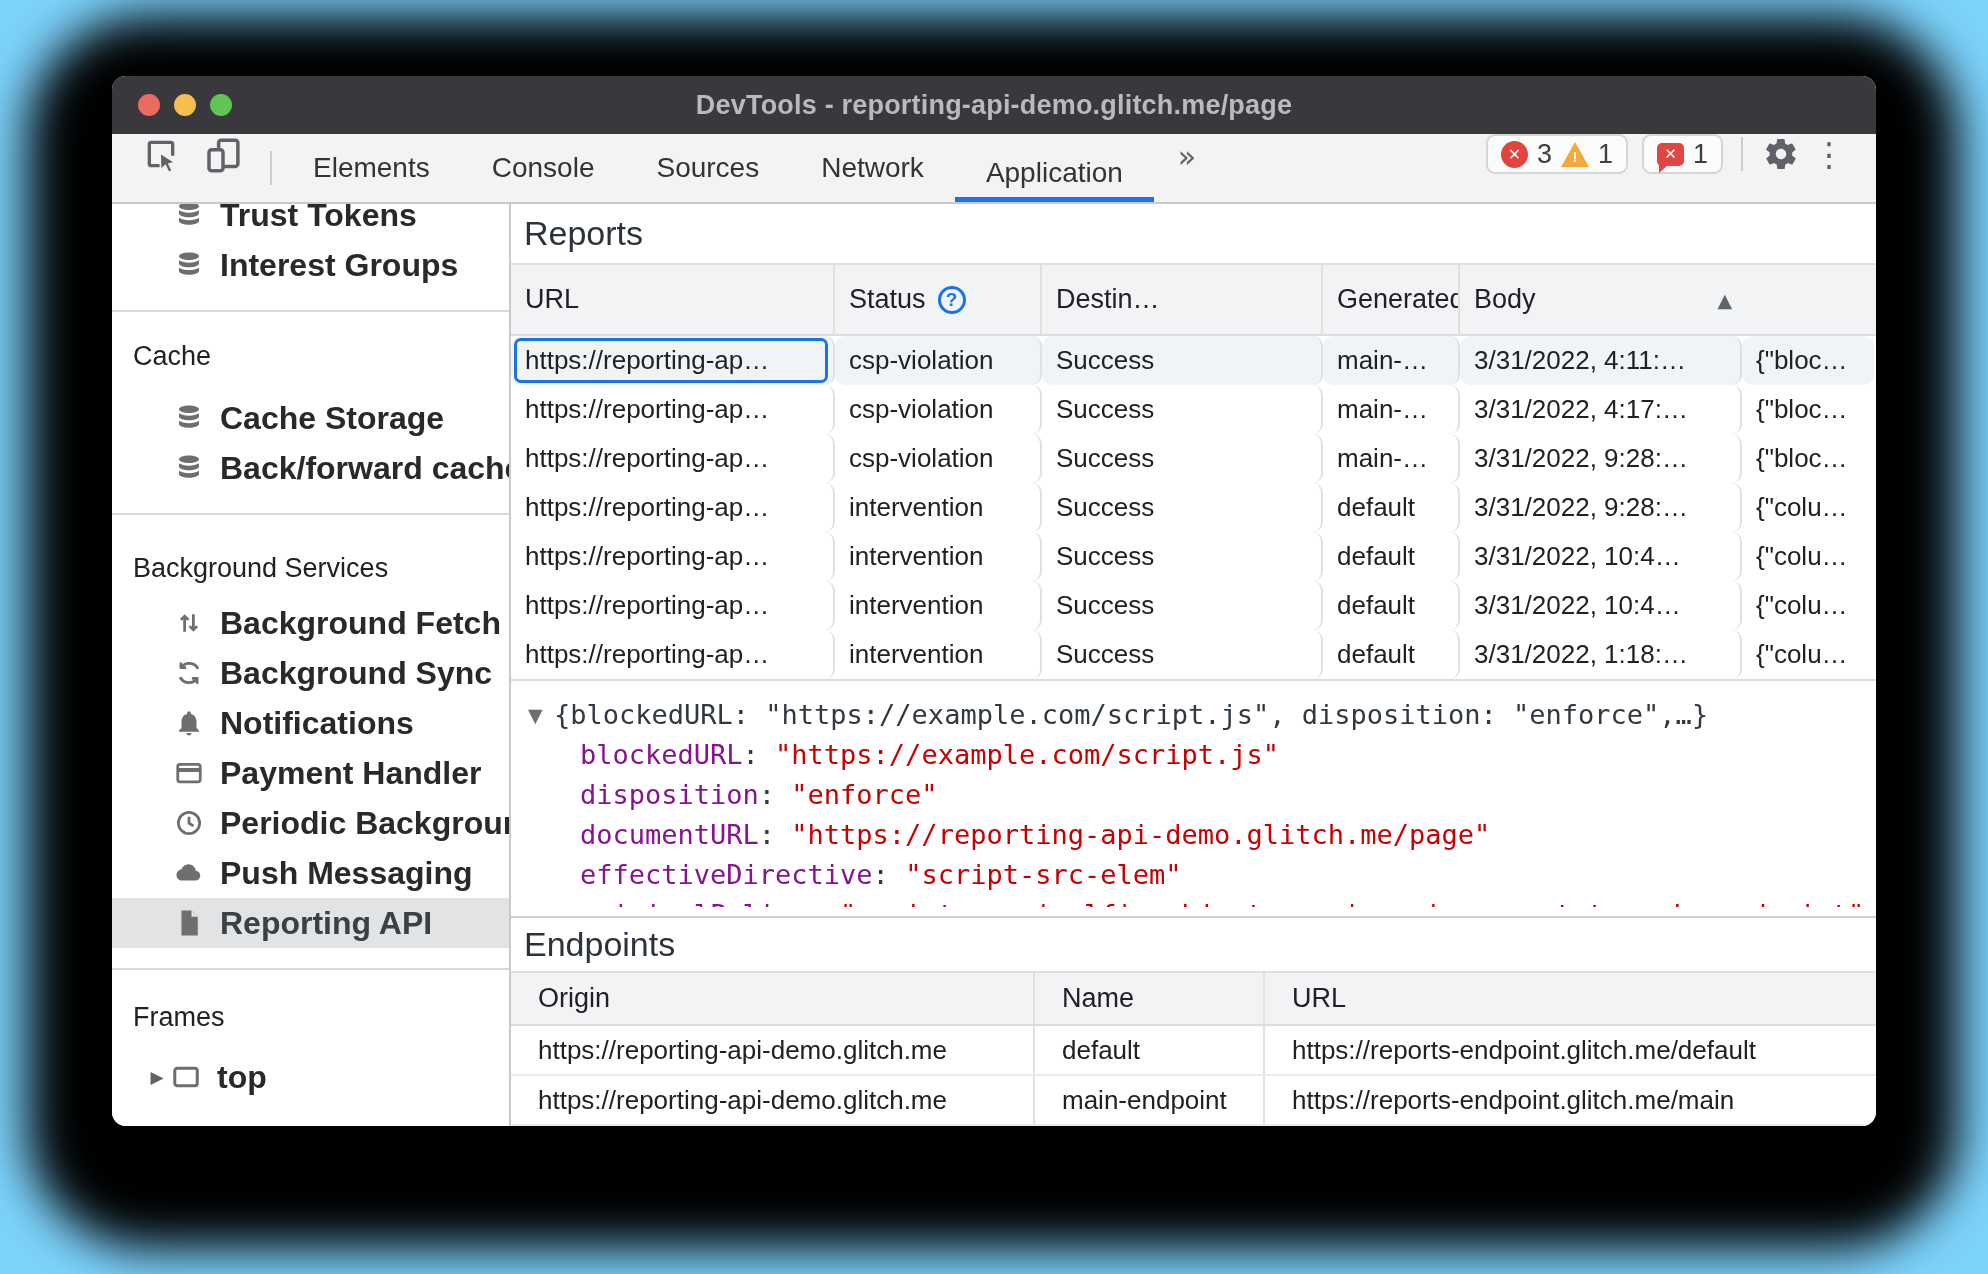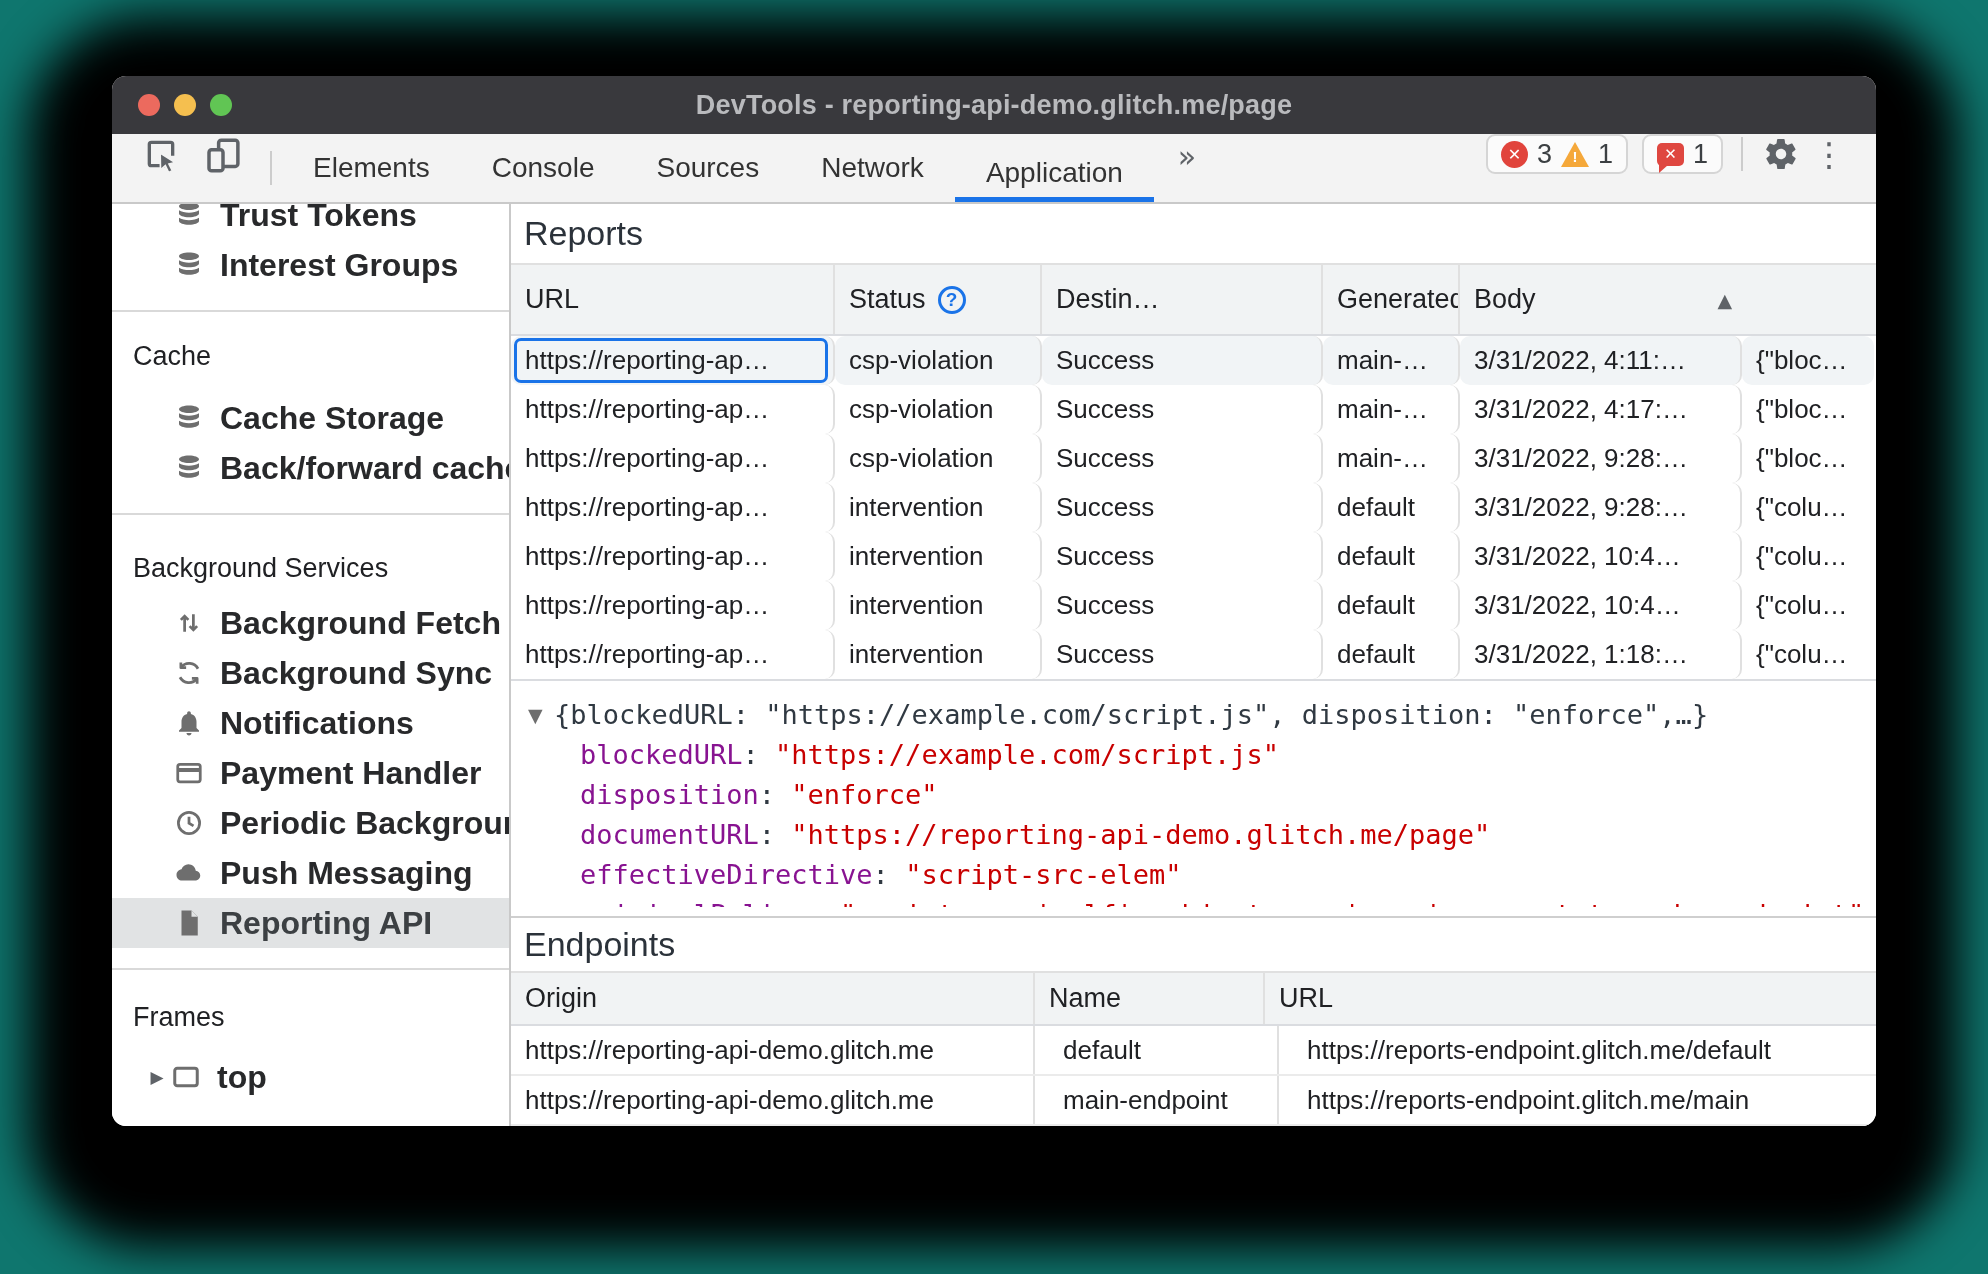--- a/index.html
+++ b/index.html
@@ -5,7 +5,7 @@
   html,body{margin:0;padding:0;width:1988px;height:1274px;overflow:hidden;background:#fff;}
   *{box-sizing:border-box;}
   body{font-family:"Liberation Sans","DejaVu Sans",sans-serif;color:#202124;}
-  .stage{position:relative;width:1988px;height:1274px;background:#0f766e;overflow:hidden;}
+  .stage{position:relative;width:1988px;height:1274px;background:#7dd3fc;overflow:hidden;}
   .shadow{position:absolute;left:28px;top:16px;width:1930px;height:1232px;background:#000;border-radius:120px;filter:blur(24px);}
   .window{position:absolute;left:112px;top:76px;width:1764px;height:1050px;background:#fff;border-radius:14px;overflow:hidden;display:flex;flex-direction:column;}
 

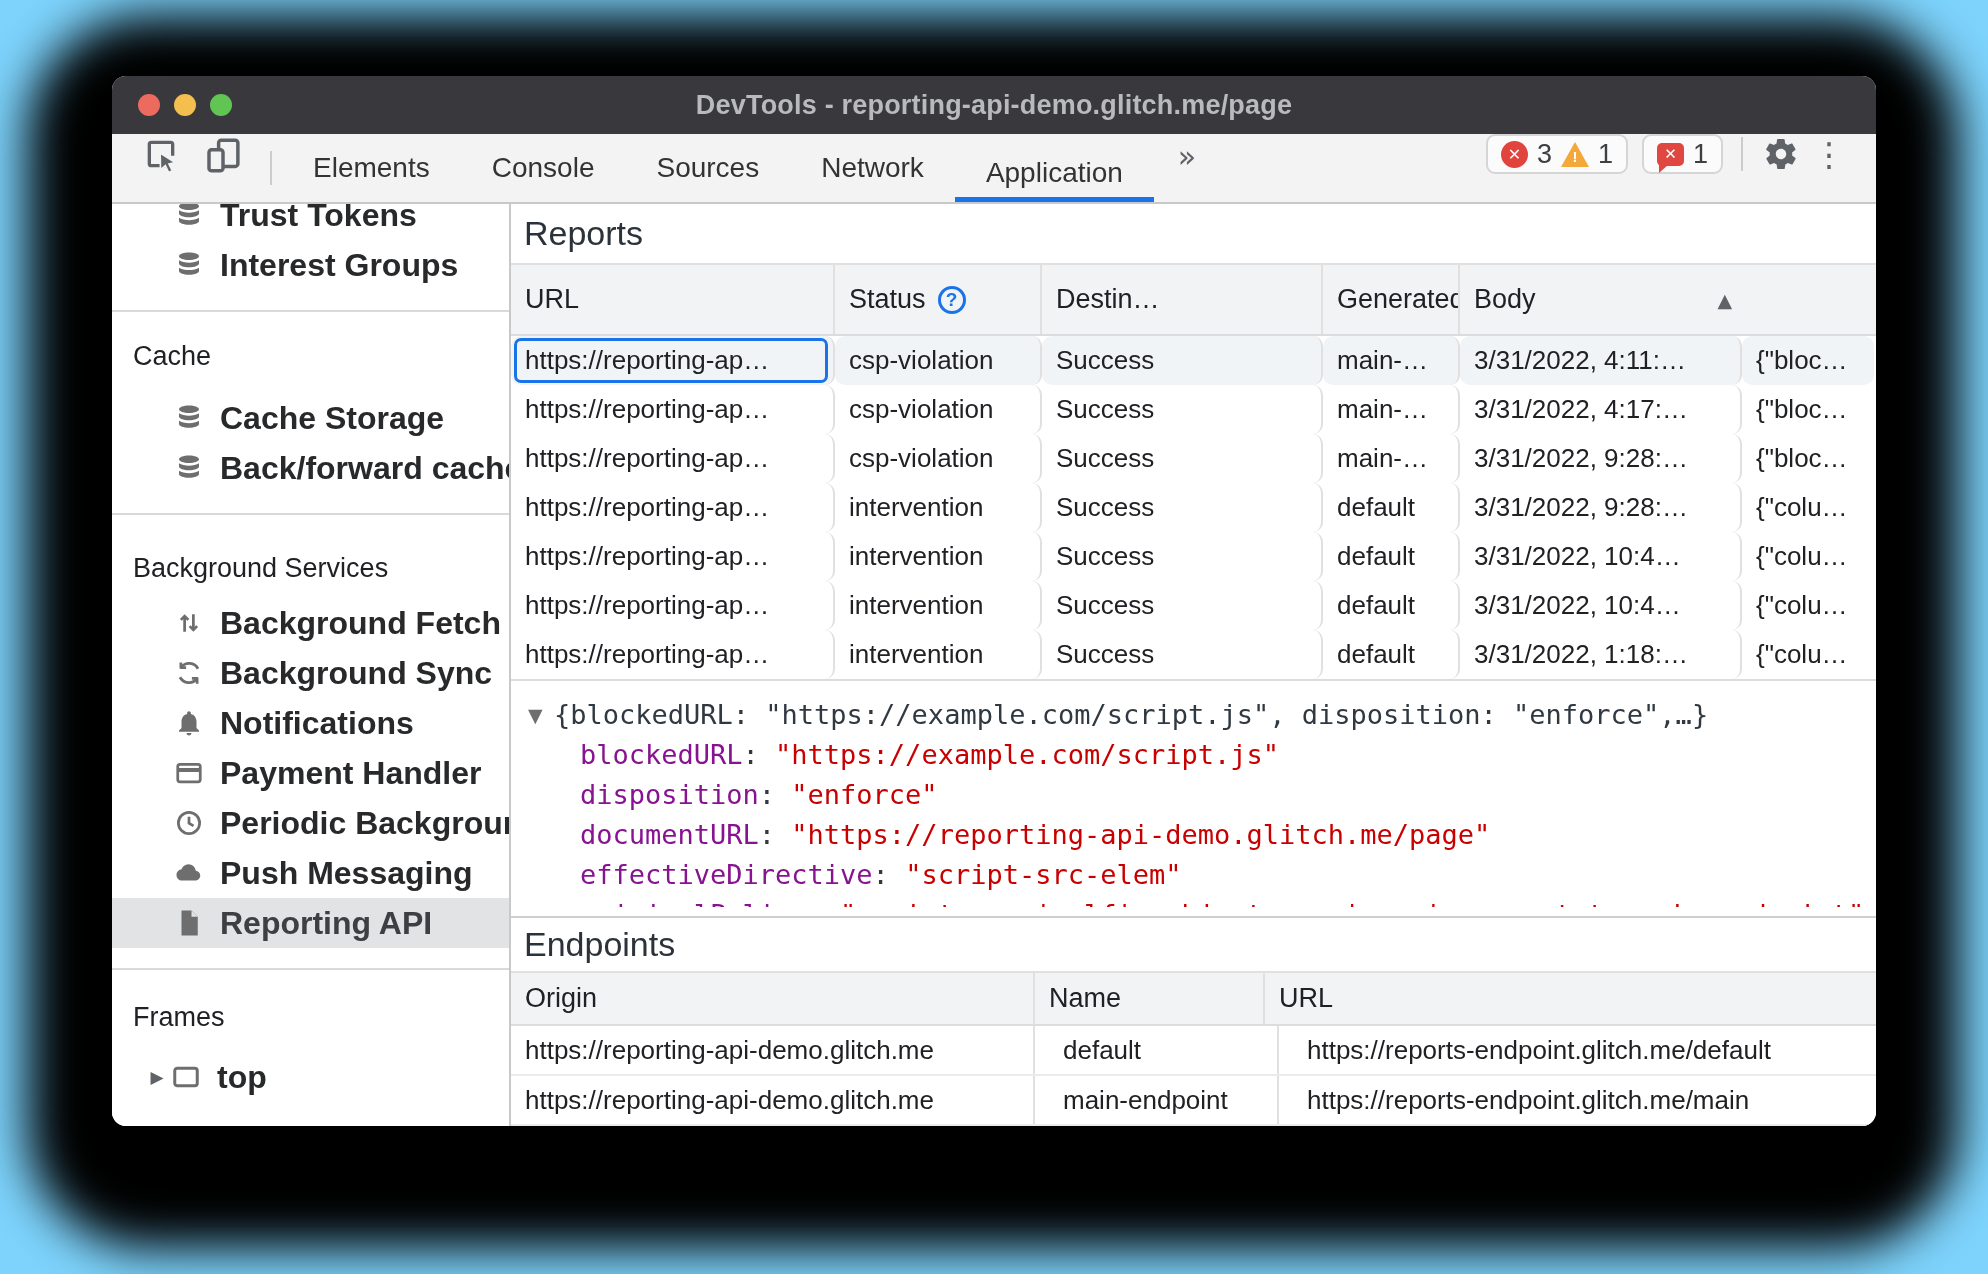--- a/index.html
+++ b/index.html
@@ -88,7 +88,7 @@
   .endpoints-bar{border-top:2px solid #cfcfcf;height:55px;}
   .ehead{display:grid;grid-template-columns:524px 230px 609px;background:#f1f3f4;border-top:2px solid #e0e0e0;border-bottom:2px solid #dadce0;height:55px;}
   .erow{display:grid;grid-template-columns:524px 230px 609px;height:50px;border-bottom:2px solid #ebebeb;gap:14px;}
-  .ecell{display:flex;align-items:center;padding-left:14px;font-size:26px;color:#202124;border-right:2px solid #e0e0e0;white-space:nowrap;overflow:hidden;}
+  .ecell{display:flex;align-items:center;padding-left:27px;font-size:26px;color:#202124;border-right:2px solid #e0e0e0;white-space:nowrap;overflow:hidden;}
   .ecell:last-child{border-right:none;}
   .ehead .ecell{font-size:27px;}
 

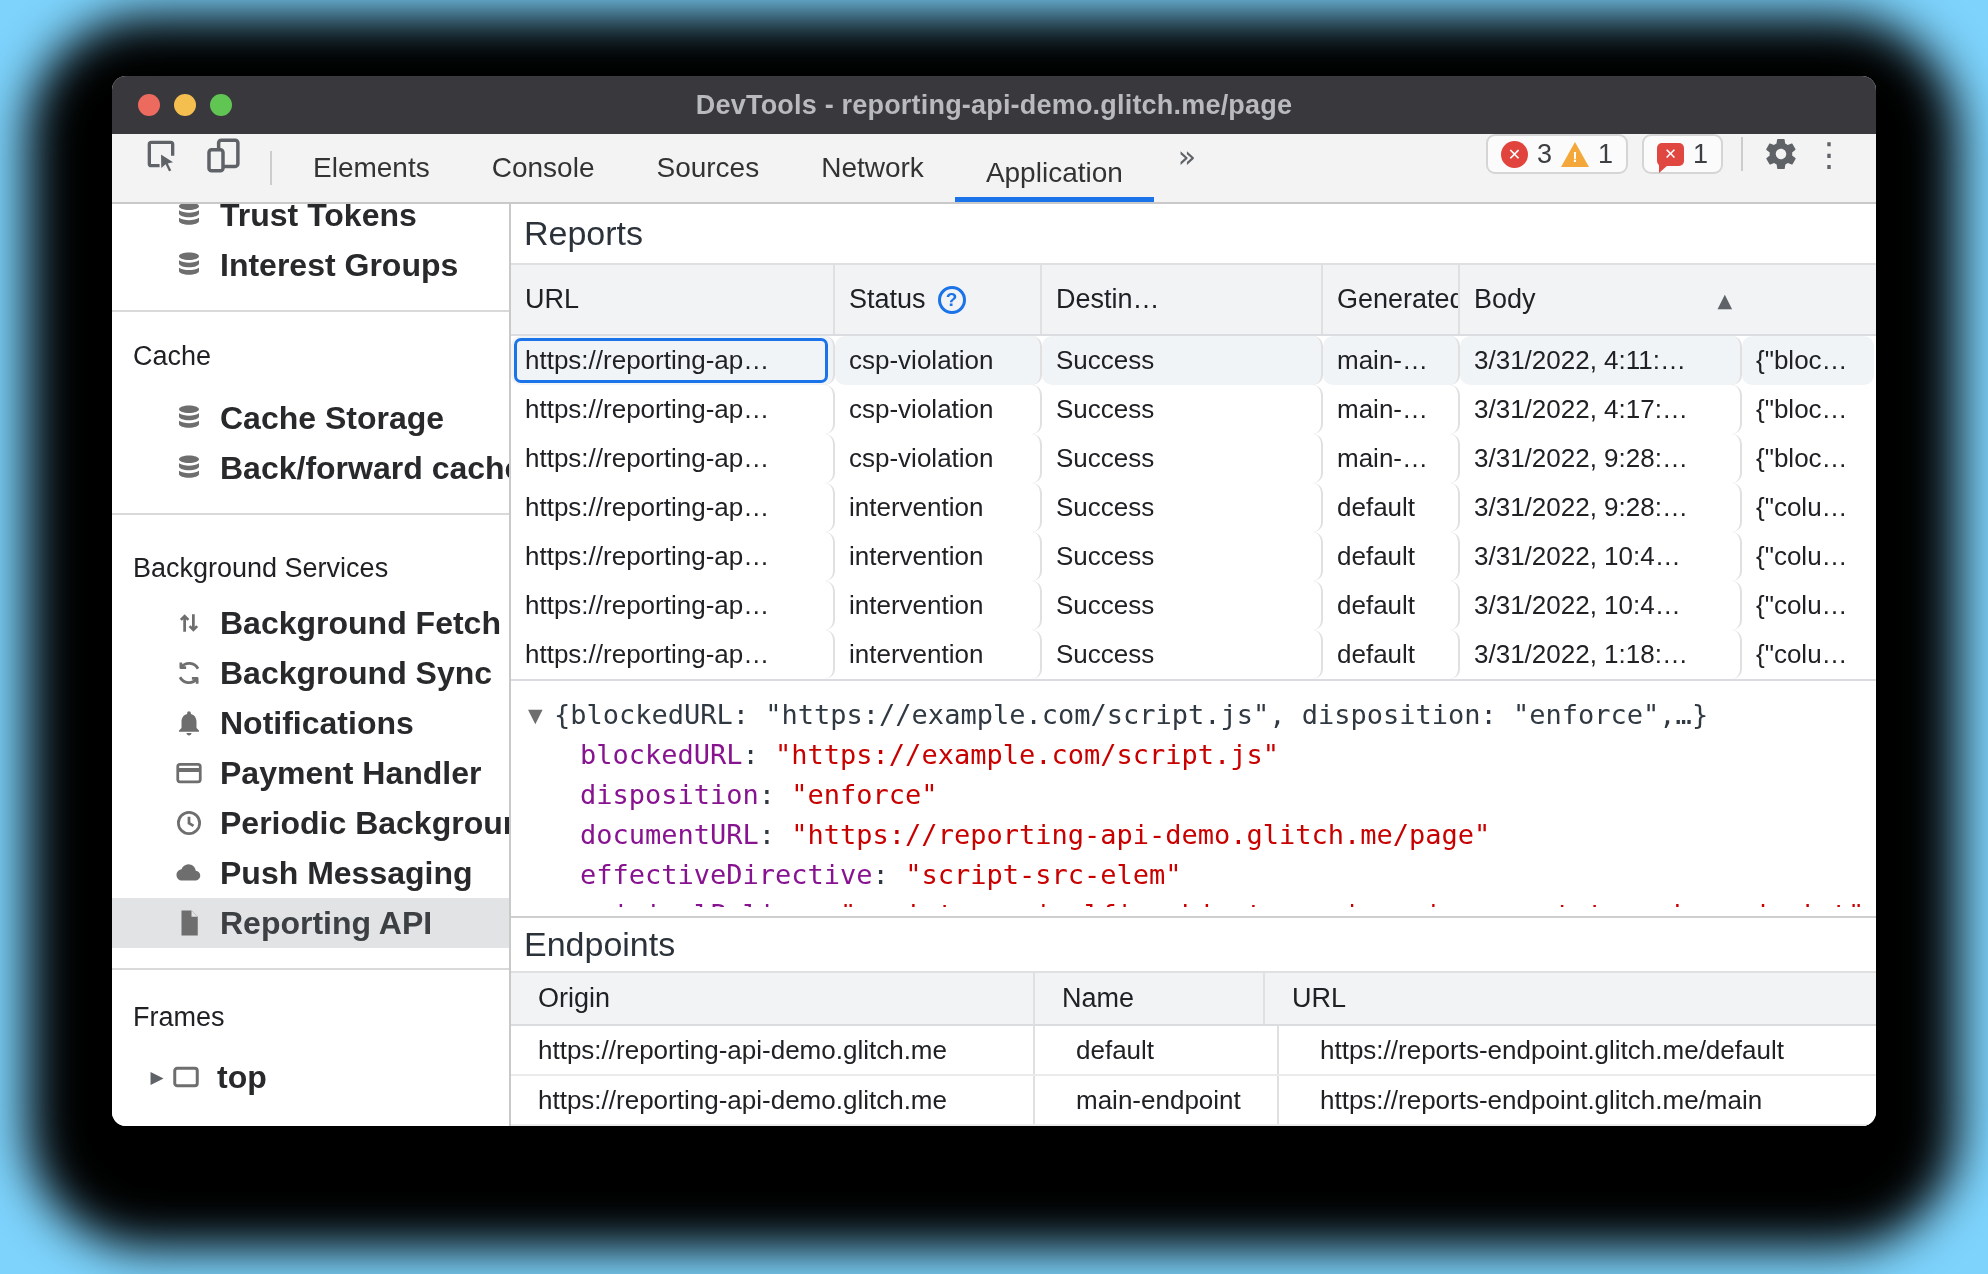--- a/index.html
+++ b/index.html
@@ -87,7 +87,7 @@
   
   .endpoints-bar{border-top:2px solid #cfcfcf;height:55px;}
   .ehead{display:grid;grid-template-columns:524px 230px 609px;background:#f1f3f4;border-top:2px solid #e0e0e0;border-bottom:2px solid #dadce0;height:55px;}
-  .erow{display:grid;grid-template-columns:524px 230px 609px;height:50px;border-bottom:2px solid #ebebeb;gap:14px;}
+  .erow{display:grid;grid-template-columns:524px 230px 609px;height:50px;border-bottom:2px solid #ebebeb;}
   .ecell{display:flex;align-items:center;padding-left:27px;font-size:26px;color:#202124;border-right:2px solid #e0e0e0;white-space:nowrap;overflow:hidden;}
   .ecell:last-child{border-right:none;}
   .ehead .ecell{font-size:27px;}

